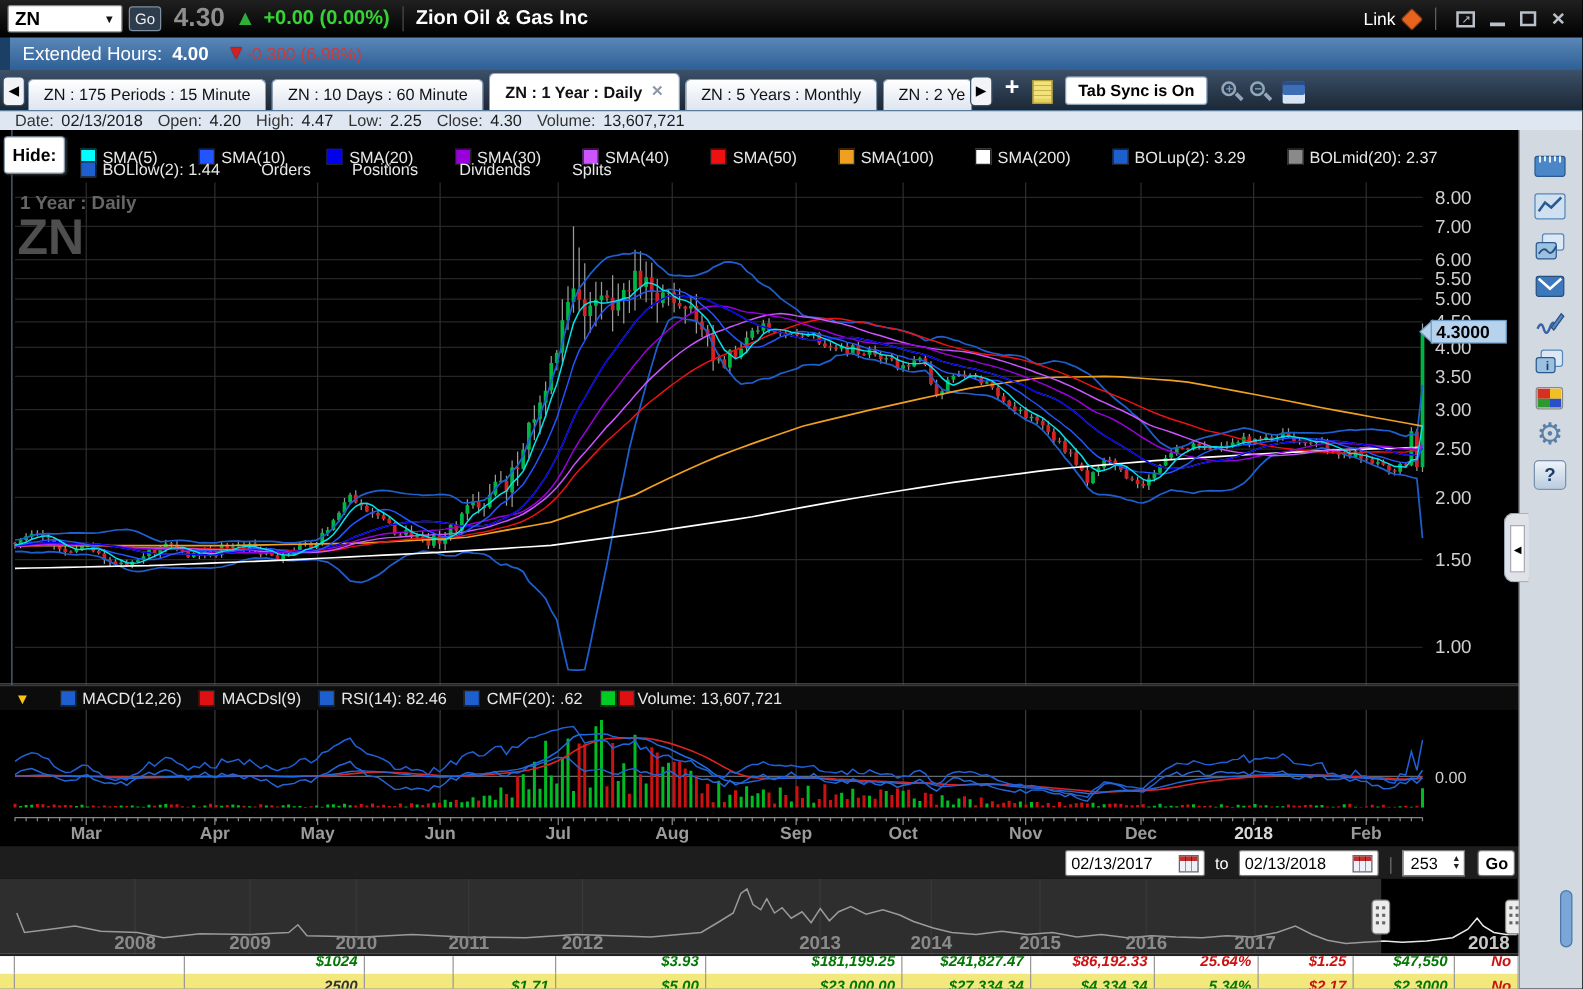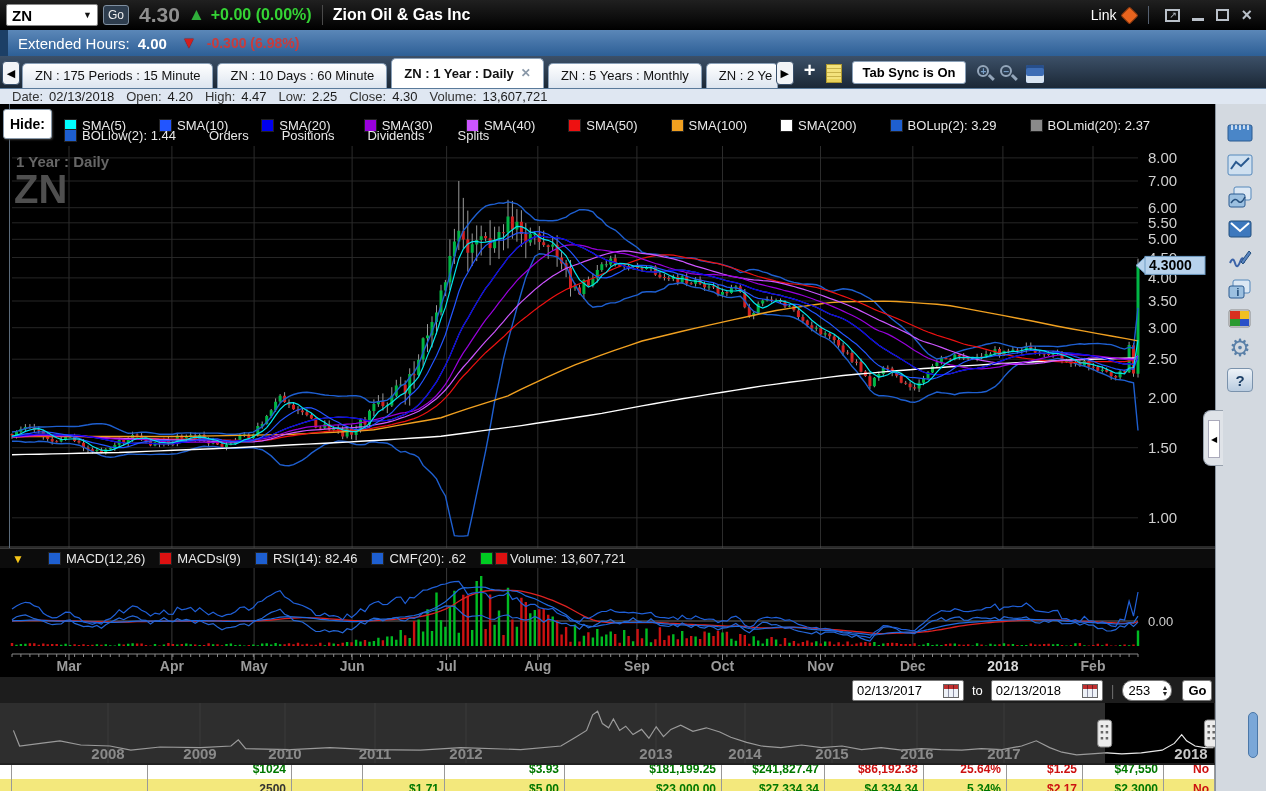--- a/index.html
+++ b/index.html
@@ -40,7 +40,7 @@
   .extlbl { color:#fff; font-size:15px; margin-left:10px; }
   .extprice { color:#fff; font-weight:bold; font-size:15px; margin-left:8px; }
   .dntri { color:#d21f1f; font-size:16px; margin-left:14px; text-shadow:0 0 1px #600; }
-  .extchg { color:#c83c3c; font-size:14px; font-weight:bold; margin-left:10px; }
+  .extchg { color:#c83c3c; font-size:14px; font-weight:normal; }
 
   
   #tabbar { position:absolute; left:0; top:56px; width:1266px; height:32px;

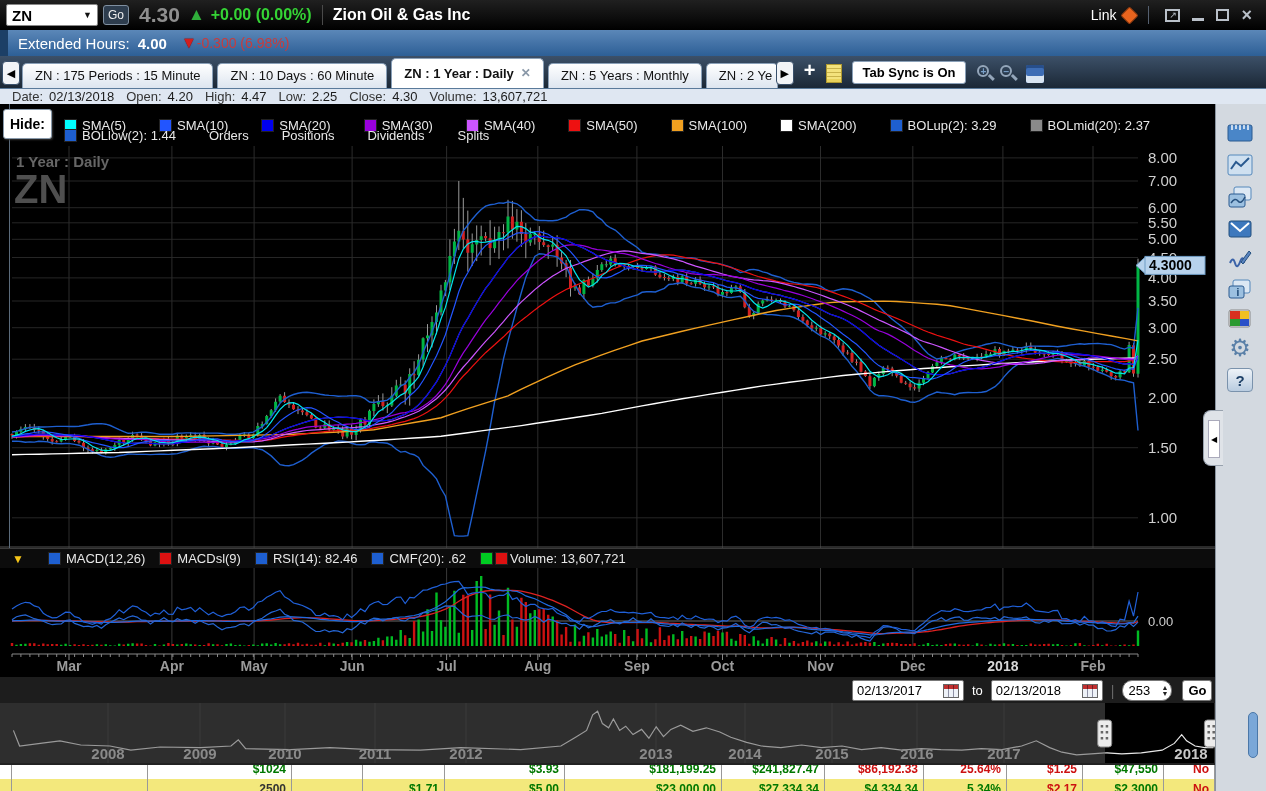--- a/index.html
+++ b/index.html
@@ -110,7 +110,7 @@
     repeating-linear-gradient(90deg, transparent 0 4px, #99a 4px 5px); background-blend-mode:multiply; }
   .tolbl { color:#fff; font-size:13px; margin:0 8px; }
   .psep { color:#666; margin:0 8px; font-size:14px; }
-  .numbox { width:50px; height:21px; background:#fff; border:1px solid #777; border-radius:10px;
+  .numbox { width:50px; height:21px; background:#fff; border:1px solid #777; border-radius:0;
     display:flex; align-items:center; font-size:13px; color:#000; }
   .numbox .ntxt { flex:1; padding-left:5px; }
   .spin { width:13px; display:flex; flex-direction:column; font-size:7px; line-height:6px;

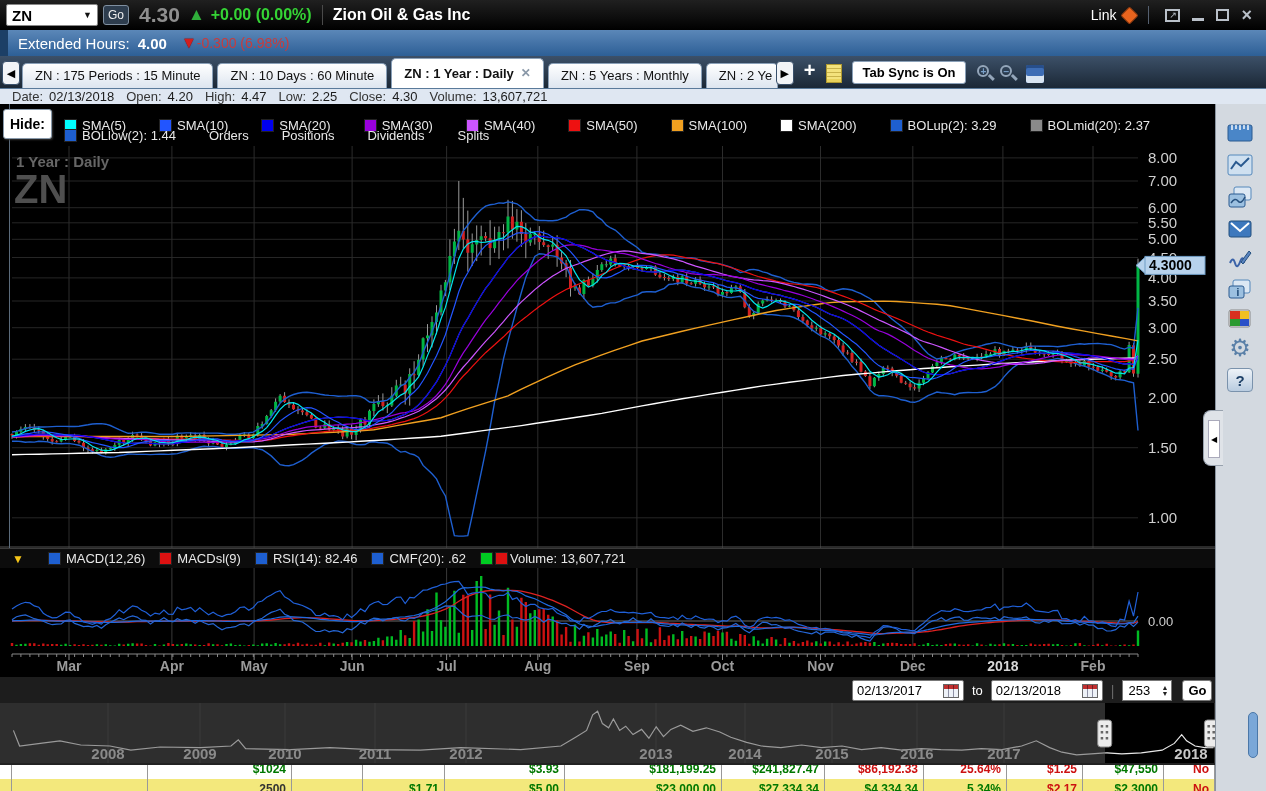--- a/index.html
+++ b/index.html
@@ -124,7 +124,7 @@
     background:#fff; border-top:2px solid #222; }
   .trow { position:absolute; left:0; width:1215px; height:20px; }
   .tcell { position:absolute; top:0; height:20px; border-right:1px solid #999; font-size:12px;
-    font-weight:bold; text-align:right; padding:3px 5px 0 0; white-space:nowrap; overflow:hidden; }
+    font-weight:bold; text-align:right; padding:3px 5px 0 0; white-space:nowrap; overflow:hidden;font-style:italic; }
 
   
   #sidebar { position:absolute; left:1215px; top:104px; width:51px; height:687px;

